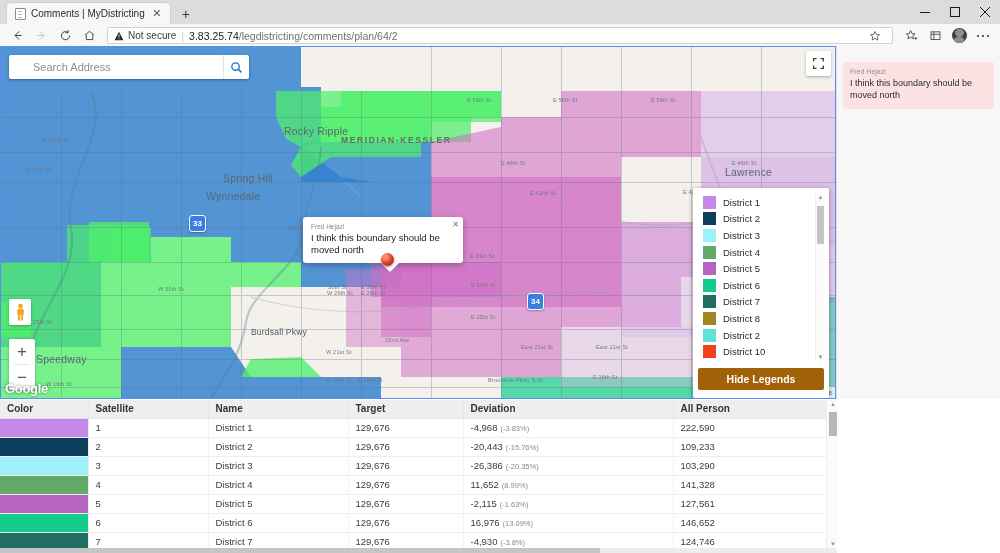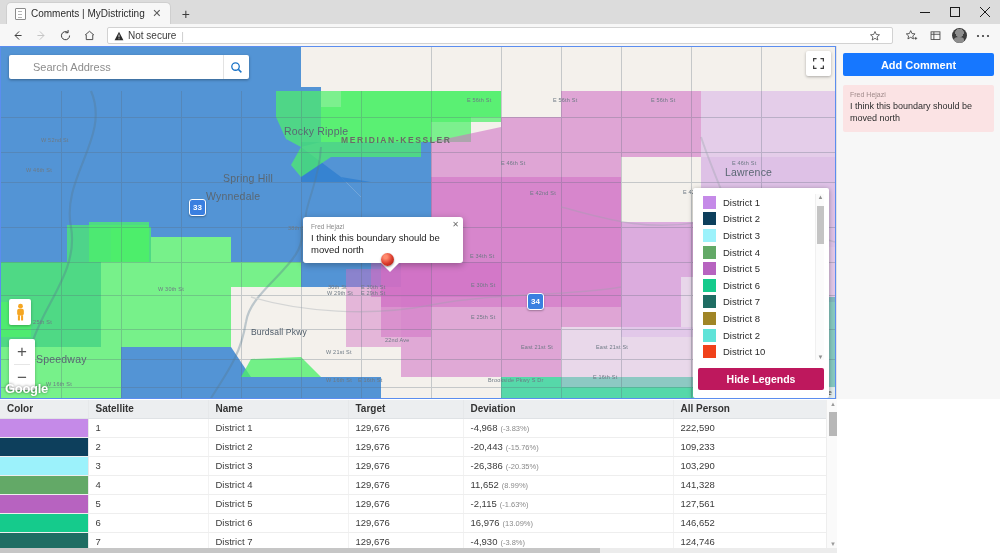--- a/index.html
+++ b/index.html
@@ -338,6 +338,9 @@
         <span>Not secure</span>
       </span>
       <span class="sec-sep">|</span>
+      <span>
+        <span class="url-host">3.83.25.74</span><span class="url-path">/legdistricting/comments/plan/64/2</span>
+      </span>
       <span class="omni-right">
         <span class="tbbtn">
           <svg width="12" height="12" viewBox="0 0 16 16">

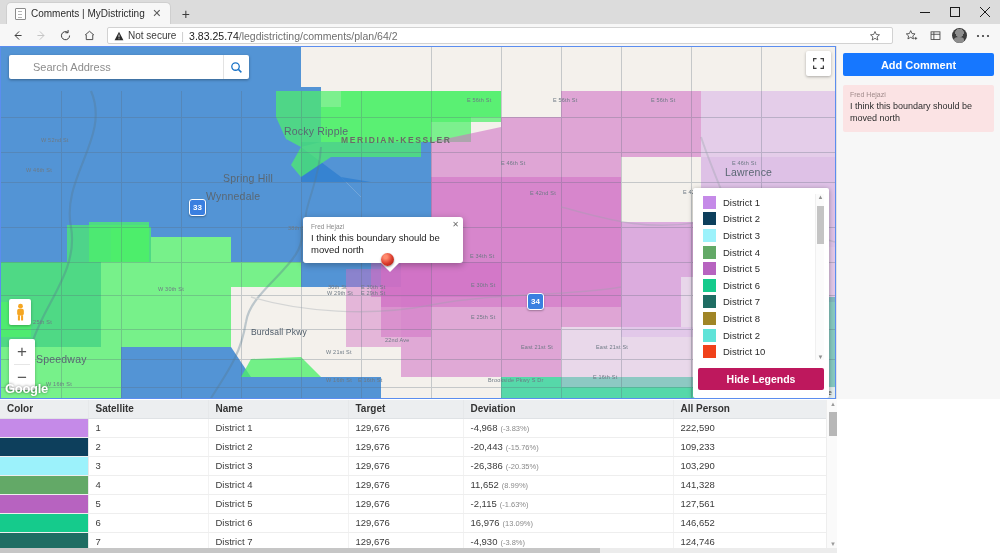--- a/index.html
+++ b/index.html
@@ -597,7 +597,6 @@
       </div>
 
       <div class="comments">
-        <div class="add-comment">Add Comment</div>
         <div id="comment-cards">
             <div class="comment-card">
               <div class="cc-author">Fred Hejazi</div>

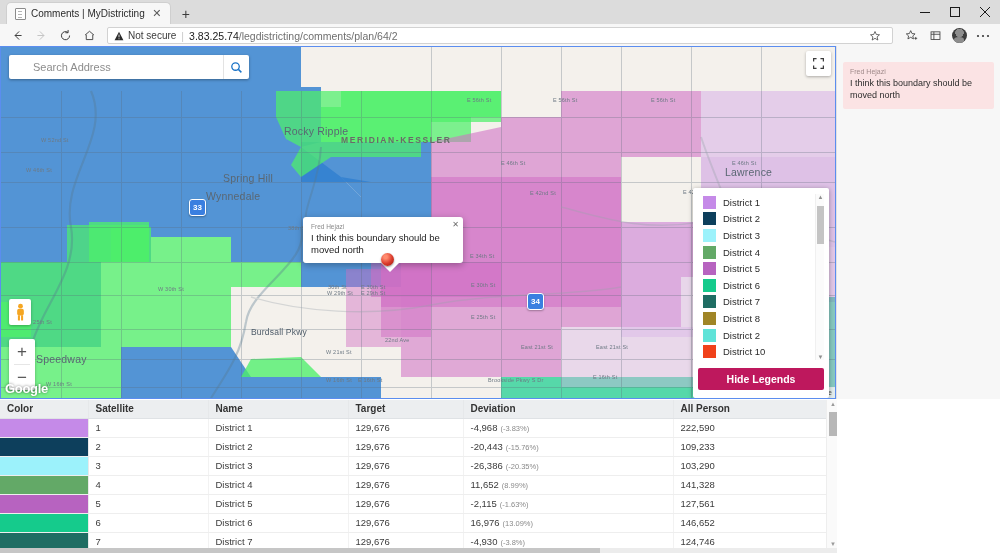--- a/index.html
+++ b/index.html
@@ -492,7 +492,7 @@
               <div class="maplabel tiny" style="left: 487px; top: 330px;">Brookside Pkwy S Dr</div>
             </div>
 
-          <div class="shield" style="left:188px;top:152px">33</div>
+          <div class="shield" style="left:188px;top:168px">33</div>
           <div class="shield" style="left:526px;top:246px">34</div>
 
           <div class="infowin">

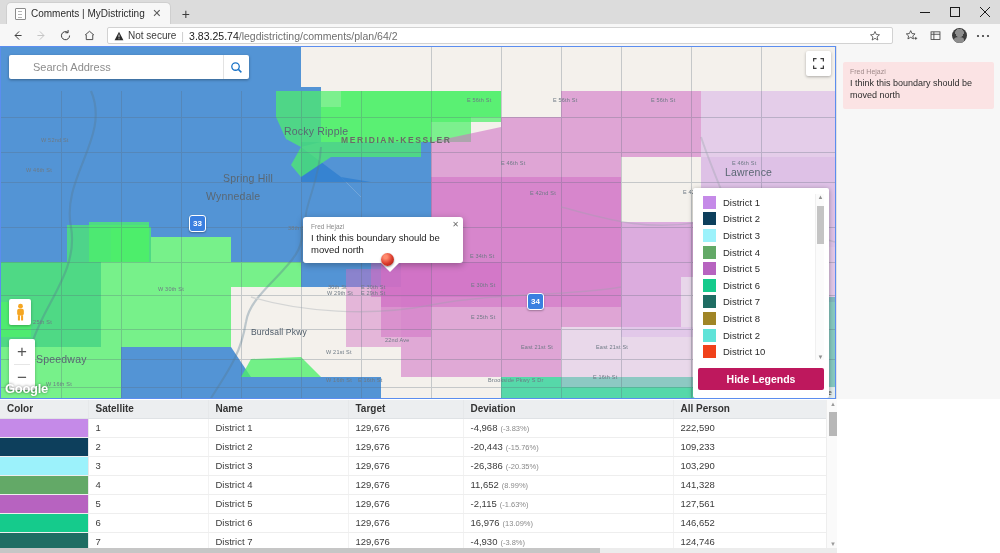--- a/index.html
+++ b/index.html
@@ -214,7 +214,7 @@
   .legend-scroll .thumb { position:absolute; top:12px; left:1px; width:7px; height:38px; background:#c4c4c4; }
   .legend-scroll .ar { position:absolute; left:1px; font-size:6px; color:#8f8f8f; text-align:center; width:7px;}
   .hide-legends {
-    margin-top:8px; height:22px; background:#be185d; color:#fff; font-size:10.5px;
+    margin-top:8px; height:22px; background:#a16207; color:#fff; font-size:10.5px;
     display:flex; align-items:center; justify-content:center; border-radius:2px; font-weight:600;
   }
 

